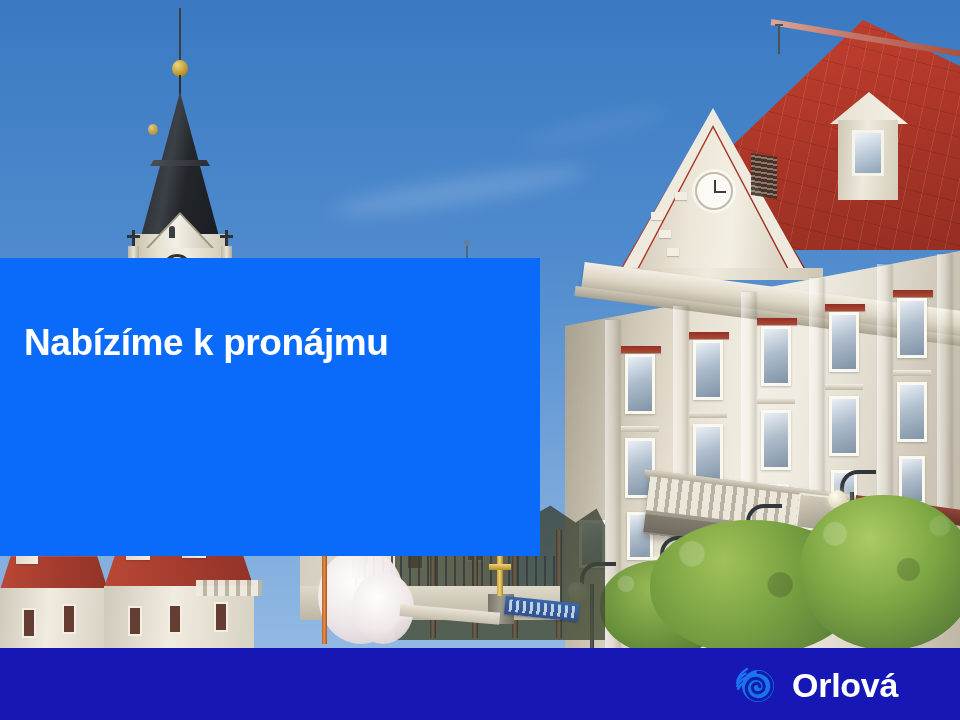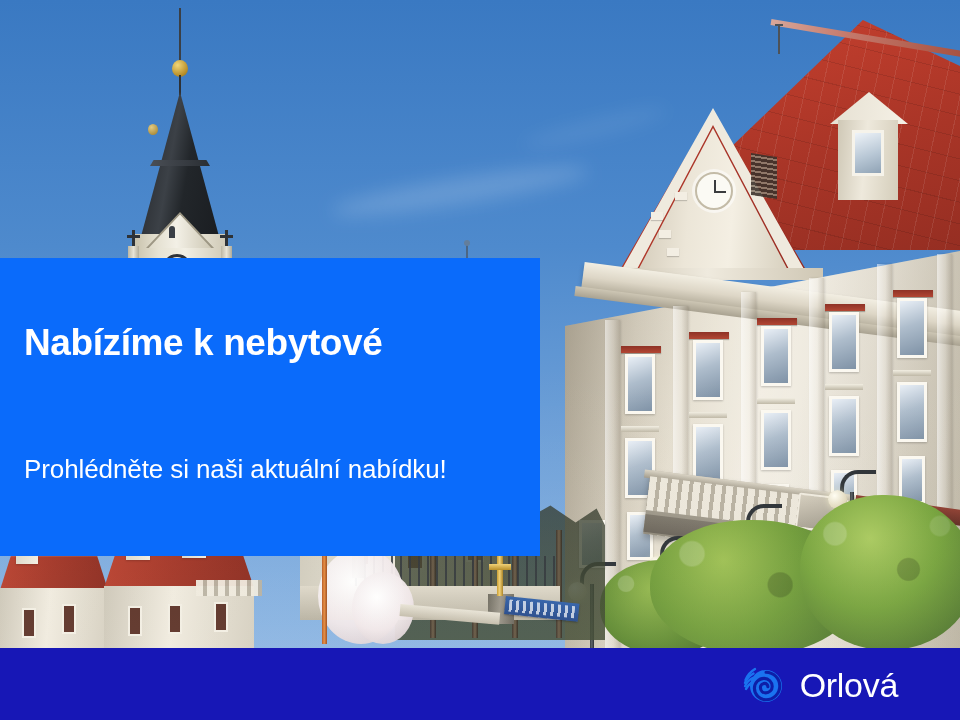--- a/index.html
+++ b/index.html
@@ -482,7 +482,7 @@
   <div class="panel"></div>
 
   <div class="headline">
-    <div>Nabízíme k nebytové</div>
+    <div>Nabízíme k pronájmu</div>
   </div>
 
   <div class="subline">Prohlédněte si naši aktuální nabídku!</div>

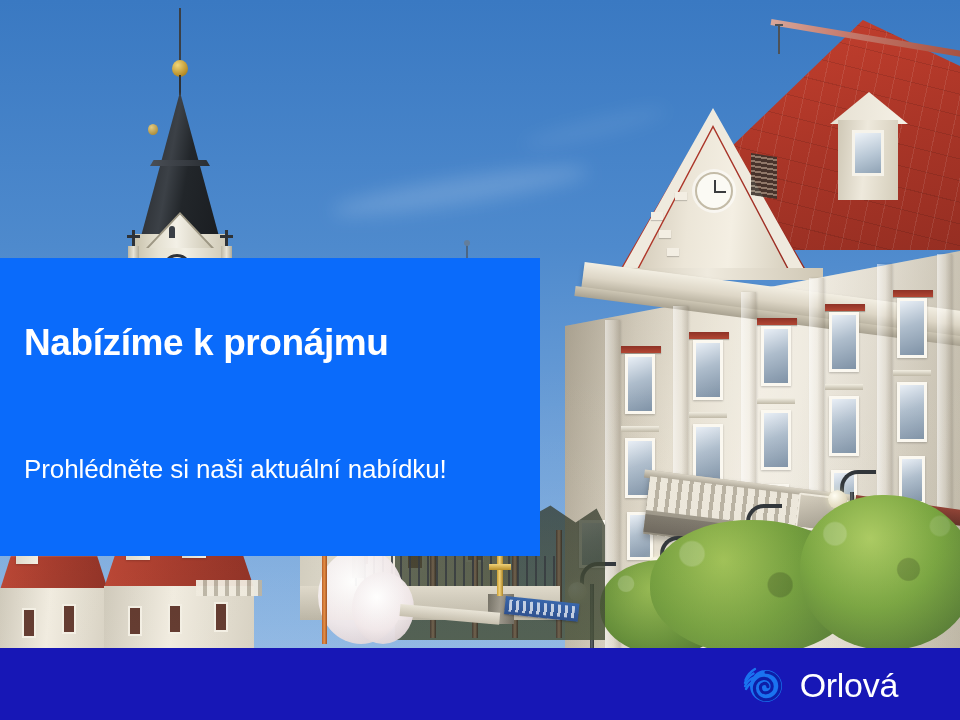--- a/index.html
+++ b/index.html
@@ -485,7 +485,6 @@
     <div>Nabízíme k pronájmu</div>
   </div>
 
-  <div class="subline">Prohlédněte si naši aktuální nabídku!</div>
 
   <div class="footer">
     <div class="logo">

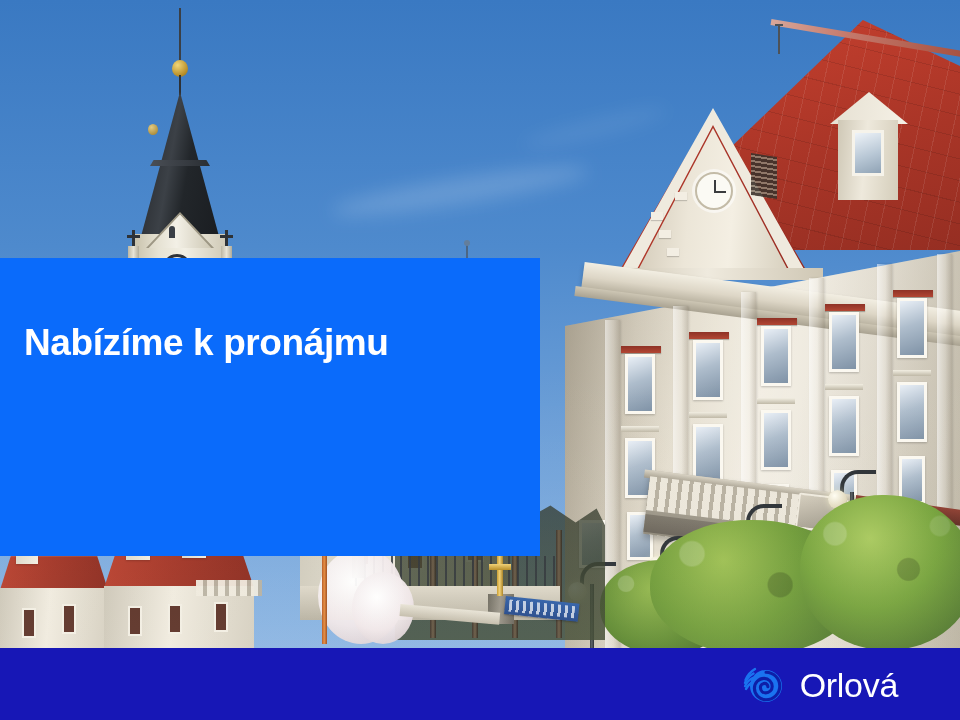--- a/index.html
+++ b/index.html
@@ -283,7 +283,7 @@
   }
   .logo{ position:absolute; right:62px; top:14px; height:46px; display:flex; align-items:center; gap:14px; }
   .logo-mark{ position:relative; width:44px; height:44px; flex:0 0 44px; }
-  .logo-text{ color:#ffffff; font-size:34px; font-weight:normal; letter-spacing:-.3px; line-height:44px; }
+  .logo-text{ color:#ffffff; font-size:34px; font-weight:bold; letter-spacing:-.3px; line-height:44px; }
 </style>
 </head>
 <body>

